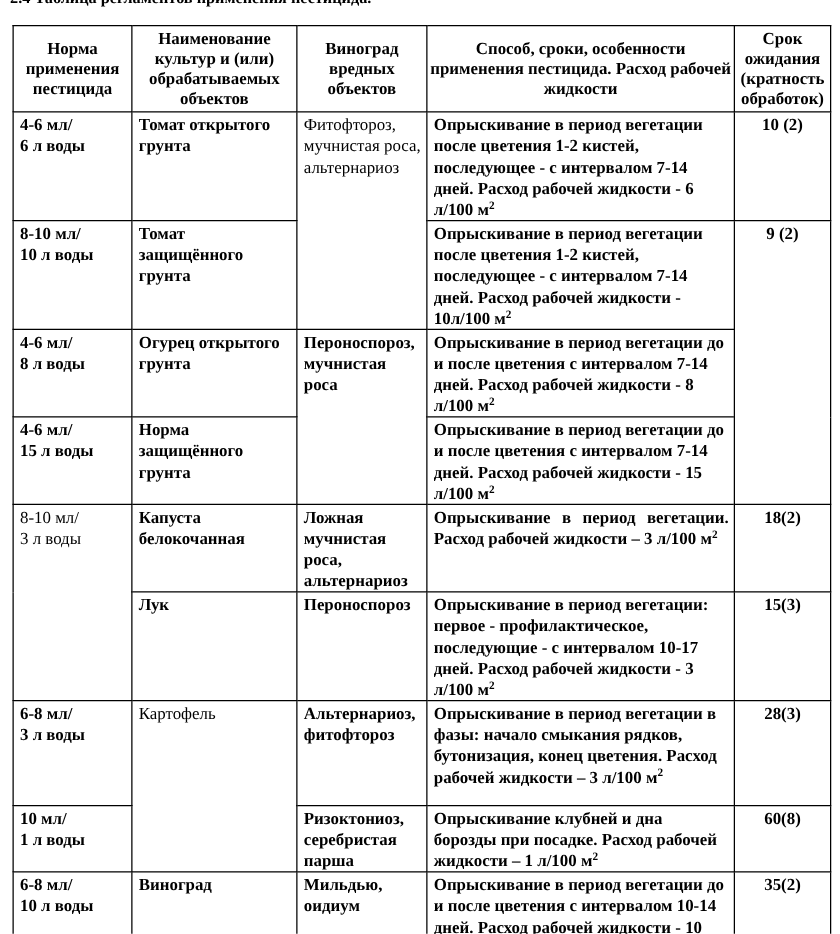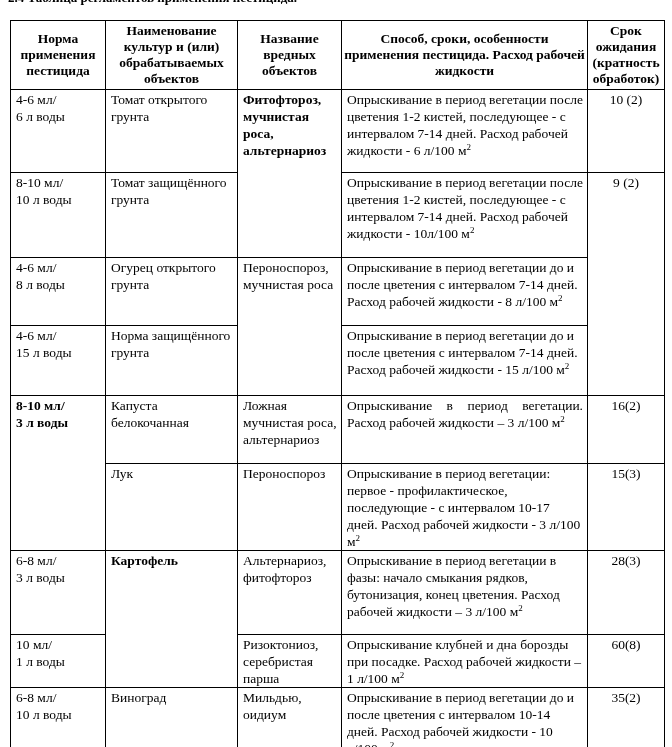--- a/index.html
+++ b/index.html
@@ -38,7 +38,7 @@
     <tr class="h">
       <th>Норма применения пестицида</th>
       <th>Наименование культур и (или) обрабатываемых объектов</th>
-      <th>Название вредных объектов</th>
+      <th>Виноград вредных объектов</th>
       <th>Способ, сроки, особенности применения пестицида. Расход рабочей жидкости</th>
       <th>Срок ожидания (кратность обработок)</th>
     </tr>

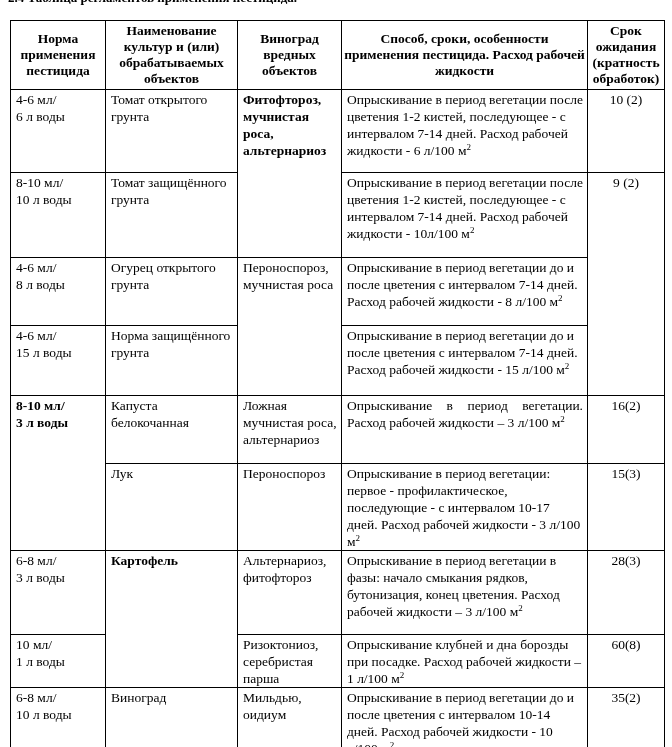--- a/index.html
+++ b/index.html
@@ -10,7 +10,7 @@
   table { position: absolute; left: 10px; top: 20px; border-collapse: collapse;
           table-layout: fixed; width: 654px; }
   td, th { border: 1px solid #000; vertical-align: top; font-size: 13.5px; line-height: 17px;
-           padding: 1px 4px 0 5px; font-weight: normal; text-align: left; }
+           padding: 1px 4px 0 5px; font-weight: bold; text-align: left; }
   th { font-weight: bold; text-align: center; vertical-align: middle; font-size: 13.5px; line-height: 16px; padding: 2px 2px; }
   td.num { text-align: center; padding-left: 2px; padding-right: 2px; }
   td.bold { font-weight: bold; }

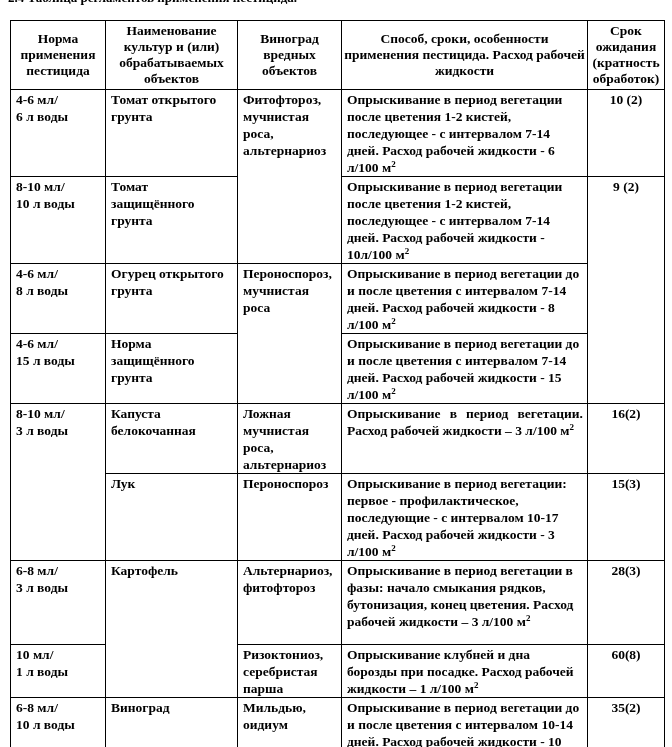--- a/index.html
+++ b/index.html
@@ -13,7 +13,7 @@
            padding: 1px 4px 0 5px; font-weight: bold; text-align: left; }
   th { font-weight: bold; text-align: center; vertical-align: middle; font-size: 13.5px; line-height: 16px; padding: 2px 2px; }
   td.num { text-align: center; padding-left: 2px; padding-right: 2px; }
-  td.bold { font-weight: bold; }
+  td.bold { font-weight: normal; }
   td.just { text-align: justify; margin-left: 36px; }
   col.c1 { width: 95px; } col.c2 { width: 132px; } col.c3 { width: 104px; }
   col.c4 { width: 246px; } col.c5 { width: 77px; }

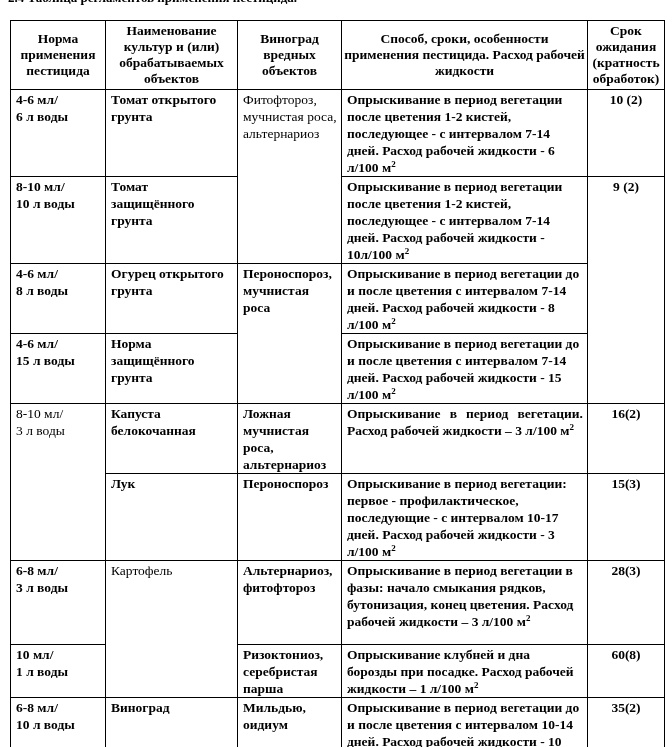--- a/index.html
+++ b/index.html
@@ -83,7 +83,7 @@
       <td>Капуста белокочанная</td>
       <td>Ложная мучнистая роса, альтернариоз</td>
       <td class="just"><span>Опрыскивание в период вегетации. Расход рабочей жидкости – 3 л/100 м</span><sup>2</sup></td>
-      <td class="num">16(2)</td>
+      <td class="num">18(2)</td>
     </tr>
 
     <tr style="height:86px">

